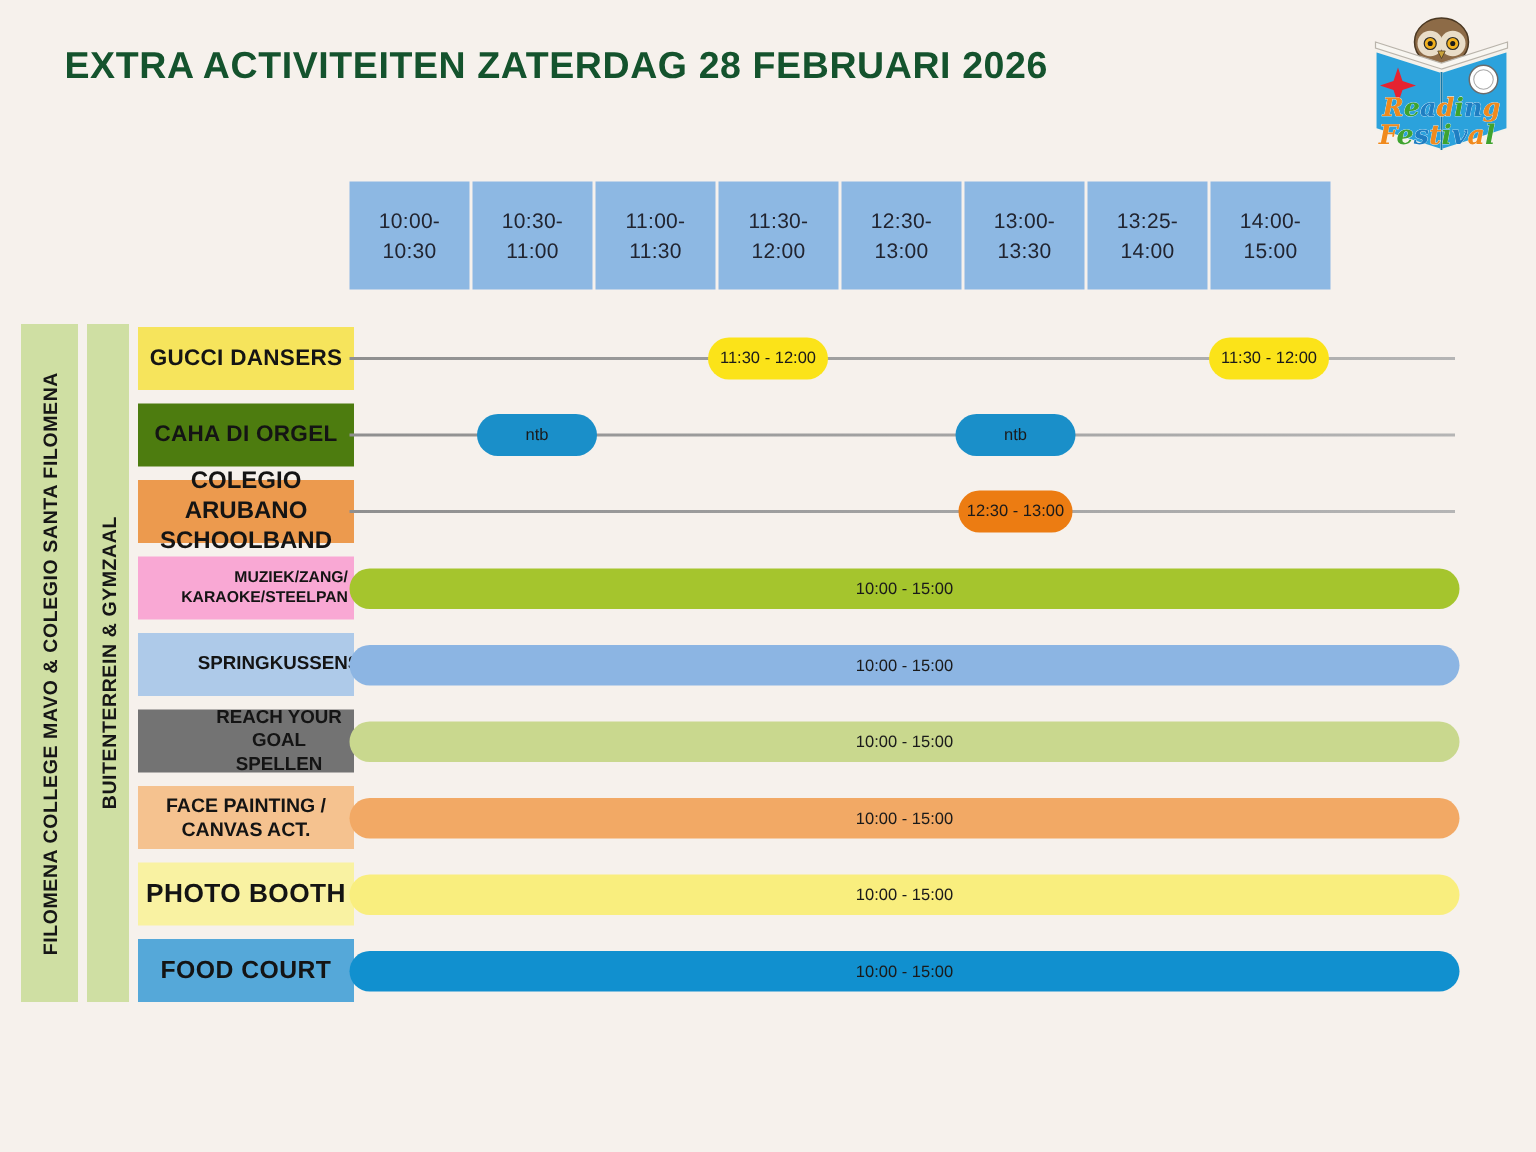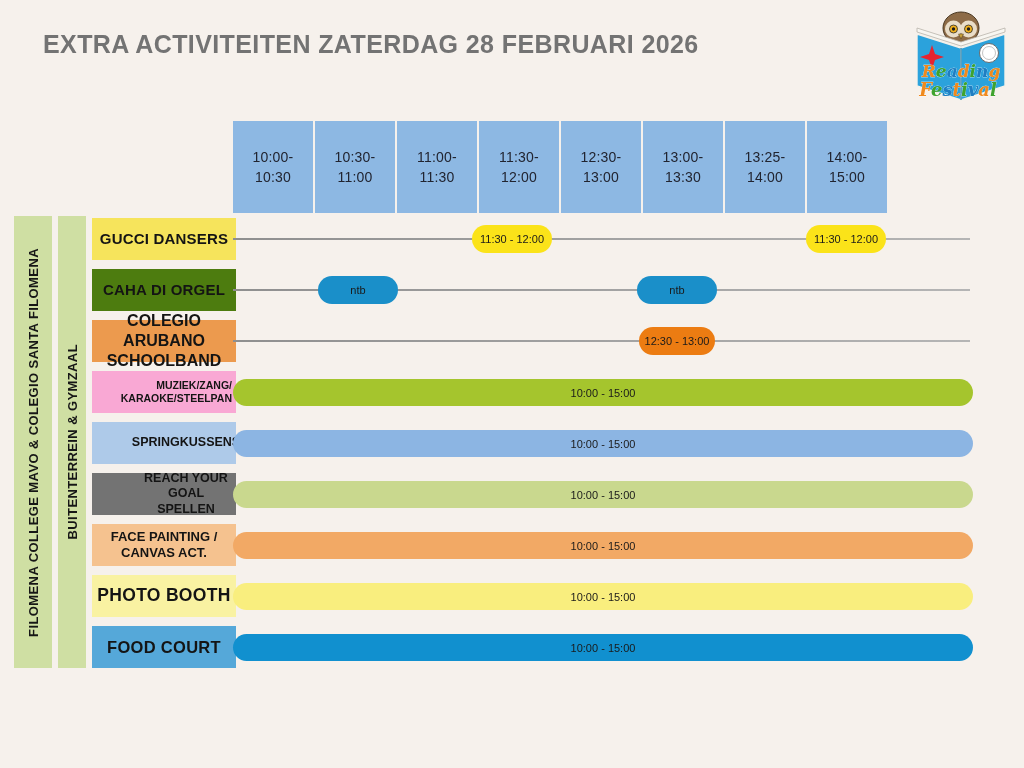--- a/index.html
+++ b/index.html
@@ -75,7 +75,7 @@
 
 <div class="canvas">
 
-  <div class="page-title" style="color: #737373;">EXTRA ACTIVITEITEN ZATERDAG 28 FEBRUARI 2026</div>
+  <div class="page-title" style="color: #14532d;">EXTRA ACTIVITEITEN ZATERDAG 28 FEBRUARI 2026</div>
 
   <svg class="logo" viewBox="0 0 116 102" xmlns="http://www.w3.org/2000/svg">
 

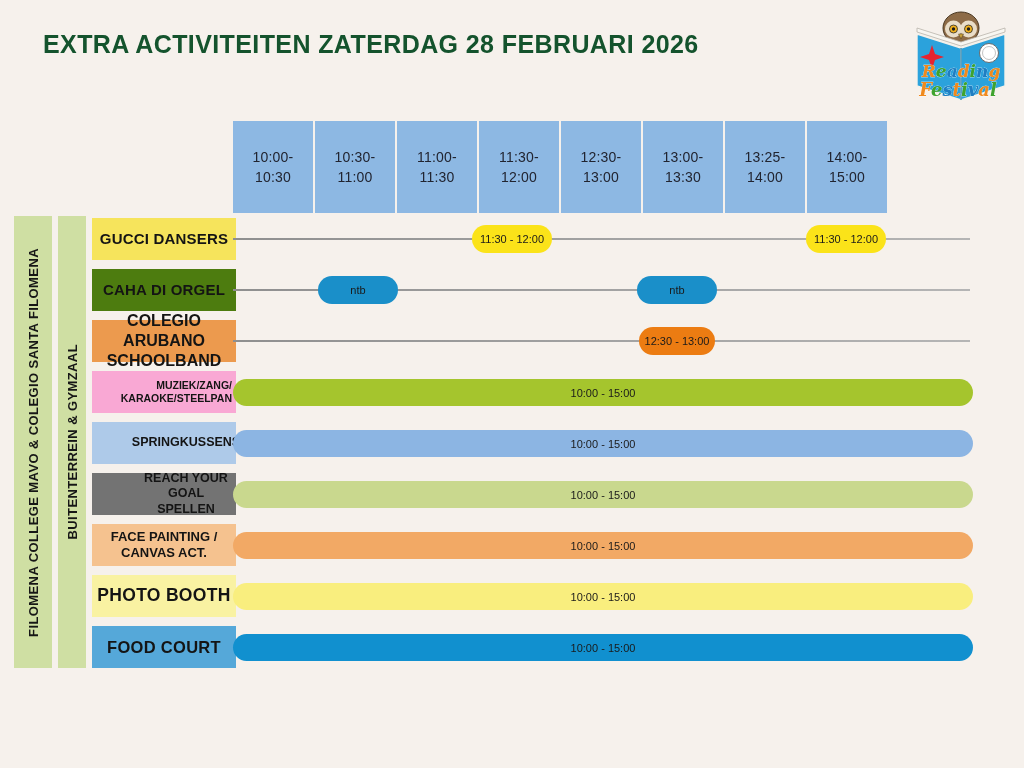--- a/index.html
+++ b/index.html
@@ -22,7 +22,7 @@
   
   .time-header { position: absolute; left: 233px; top: 121px; display: flex; gap: 2px; }
   .time-cell {
-    width: 80px; height: 92px; background: #8db8e3;
+    width: 80px; height: 72px; background: #8db8e3;
     display: flex; flex-direction: column; align-items: center; justify-content: center;
     font-size: 14px; color: #212430; line-height: 1.45; letter-spacing: 0.2px;
   }

